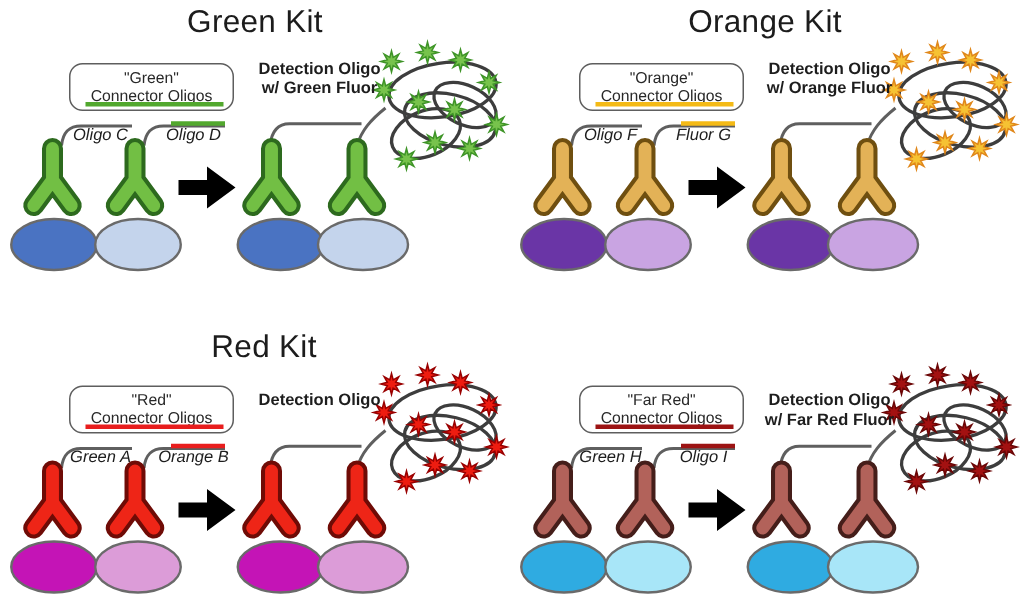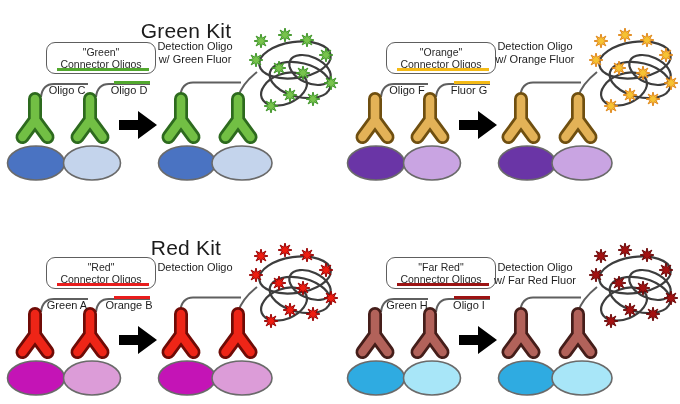--- a/index.html
+++ b/index.html
@@ -15,7 +15,7 @@
   .row-b{--dy:13px;--tdy:15px;--ddy:19px;}
   .kit-title{
     position:absolute;top:calc(3px + var(--tdy));left:0;width:100%;
-    margin:16px;text-align:center;font-size:21px;font-weight:500;
+    margin:0;text-align:center;font-size:21px;font-weight:500;
     color:#1c1c1c;letter-spacing:.2px;
   }
   .art{position:absolute;left:0;top:0;width:340px;height:202px;}

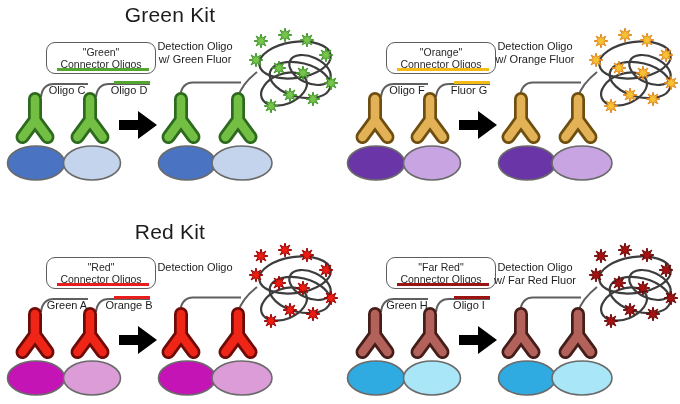--- a/index.html
+++ b/index.html
@@ -129,6 +129,7 @@
   </section>
 
   <section class="quadrant q1" style="--ab: #e3b257; --abo: #6f4f10; --c1: #6a35a6; --c2: #c9a4e2; --acc: #f4ba16; --star: #f6c233; --staro: #e0871a;">
+    <h2 class="kit-title">Orange Kit</h2>
     <svg class="art" viewBox="0 0 340 202">
         <use href="#kit-art"></use>
       </svg>

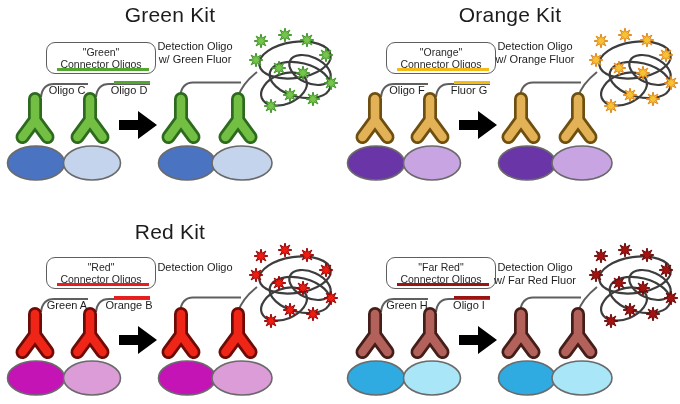--- a/index.html
+++ b/index.html
@@ -38,8 +38,8 @@
   .oligo-label.left{left:41px;}
   .oligo-label.right{left:103px;}
   .detection-text{
-    position:absolute;left:148px;top:calc(40px + var(--ddy));width:94px;
-    text-align:center;font-size:11px;line-height:1.18;color:#1d1d1d;
+    position:absolute;left:166px;top:calc(40px + var(--ddy));width:94px;
+    text-align:center;font-size:11px;line-height:1.18;color:#1d1d1d;font-weight:bold;
   }
   .defs-svg{position:absolute;width:0;height:0;overflow:hidden;}
 </style>

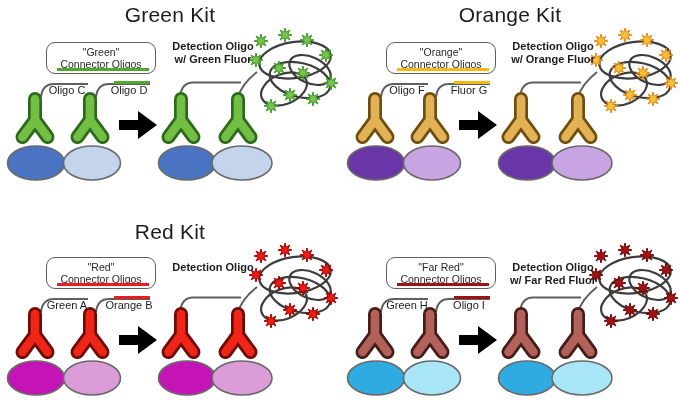--- a/index.html
+++ b/index.html
@@ -33,7 +33,7 @@
   }
   .oligo-label{
     position:absolute;top:calc(85px + var(--dy));width:52px;
-    text-align:center;font-size:11px;color:#1d1d1d;line-height:1;
+    text-align:center;font-size:11px;color:#1d1d1d;line-height:1;font-style:italic;
   }
   .oligo-label.left{left:41px;}
   .oligo-label.right{left:103px;}

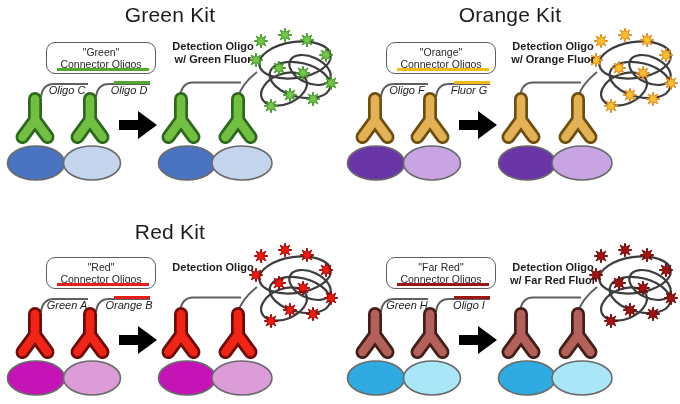--- a/index.html
+++ b/index.html
@@ -10,7 +10,7 @@
   .quadrant{position:absolute;width:340px;height:202px;--dy:0px;--tdy:0px;--ddy:0px;}
   .q0{left:0;top:0;}
   .q1{left:340px;top:0;}
-  .q2{left:0;top:202px;}
+  .q2{left:0;top:202px;padding-left:12px;}
   .q3{left:340px;top:202px;}
   .row-b{--dy:13px;--tdy:15px;--ddy:19px;}
   .kit-title{

